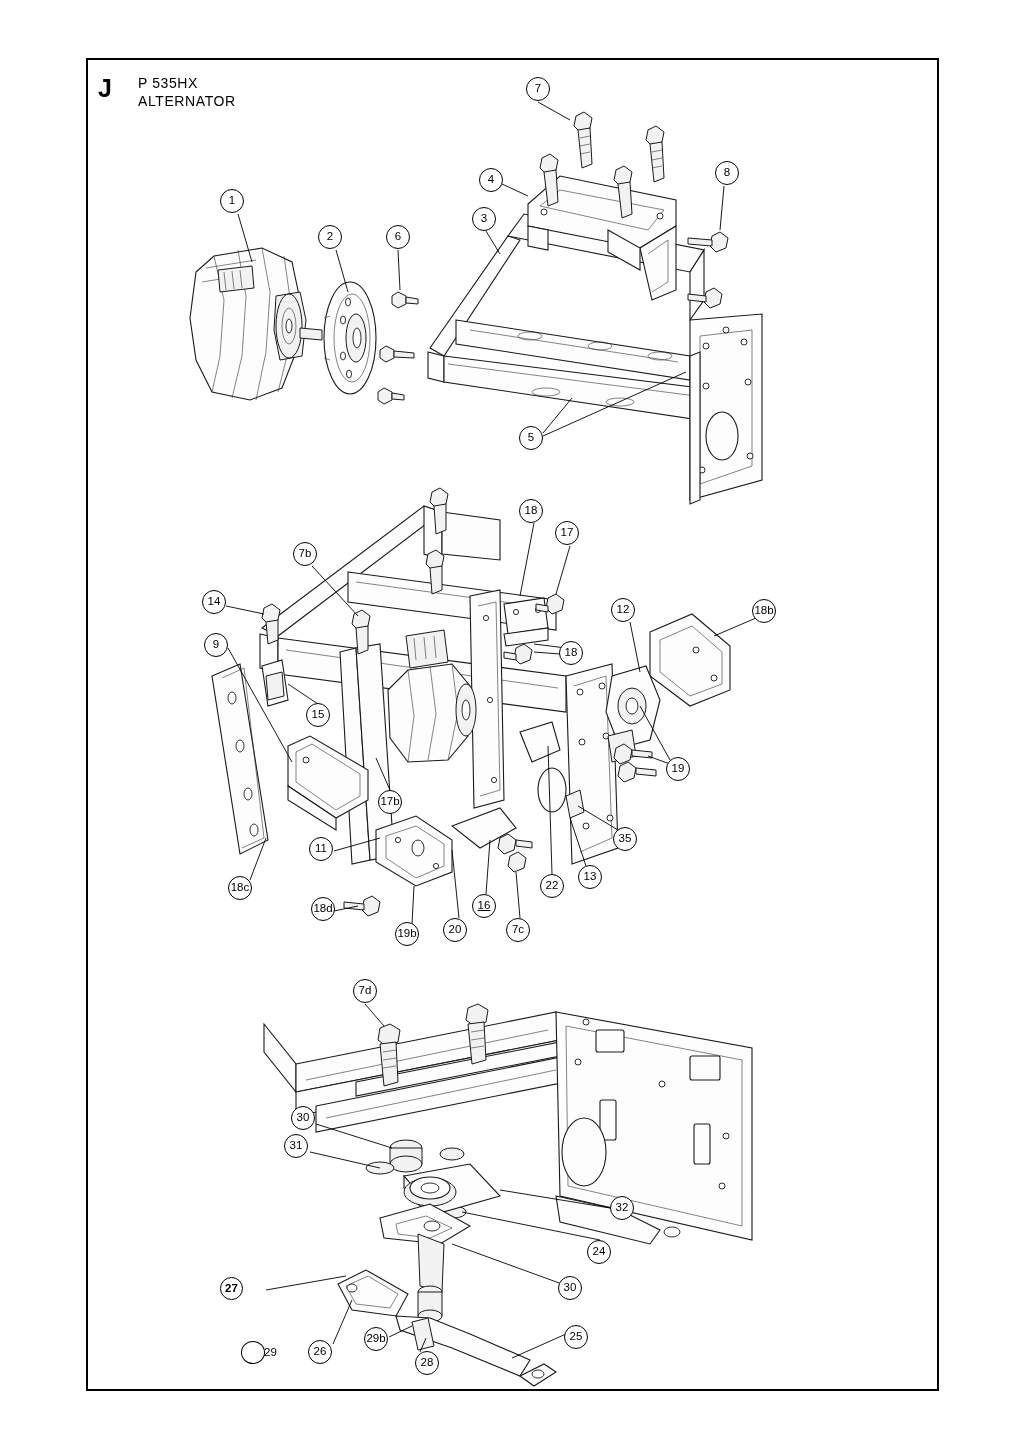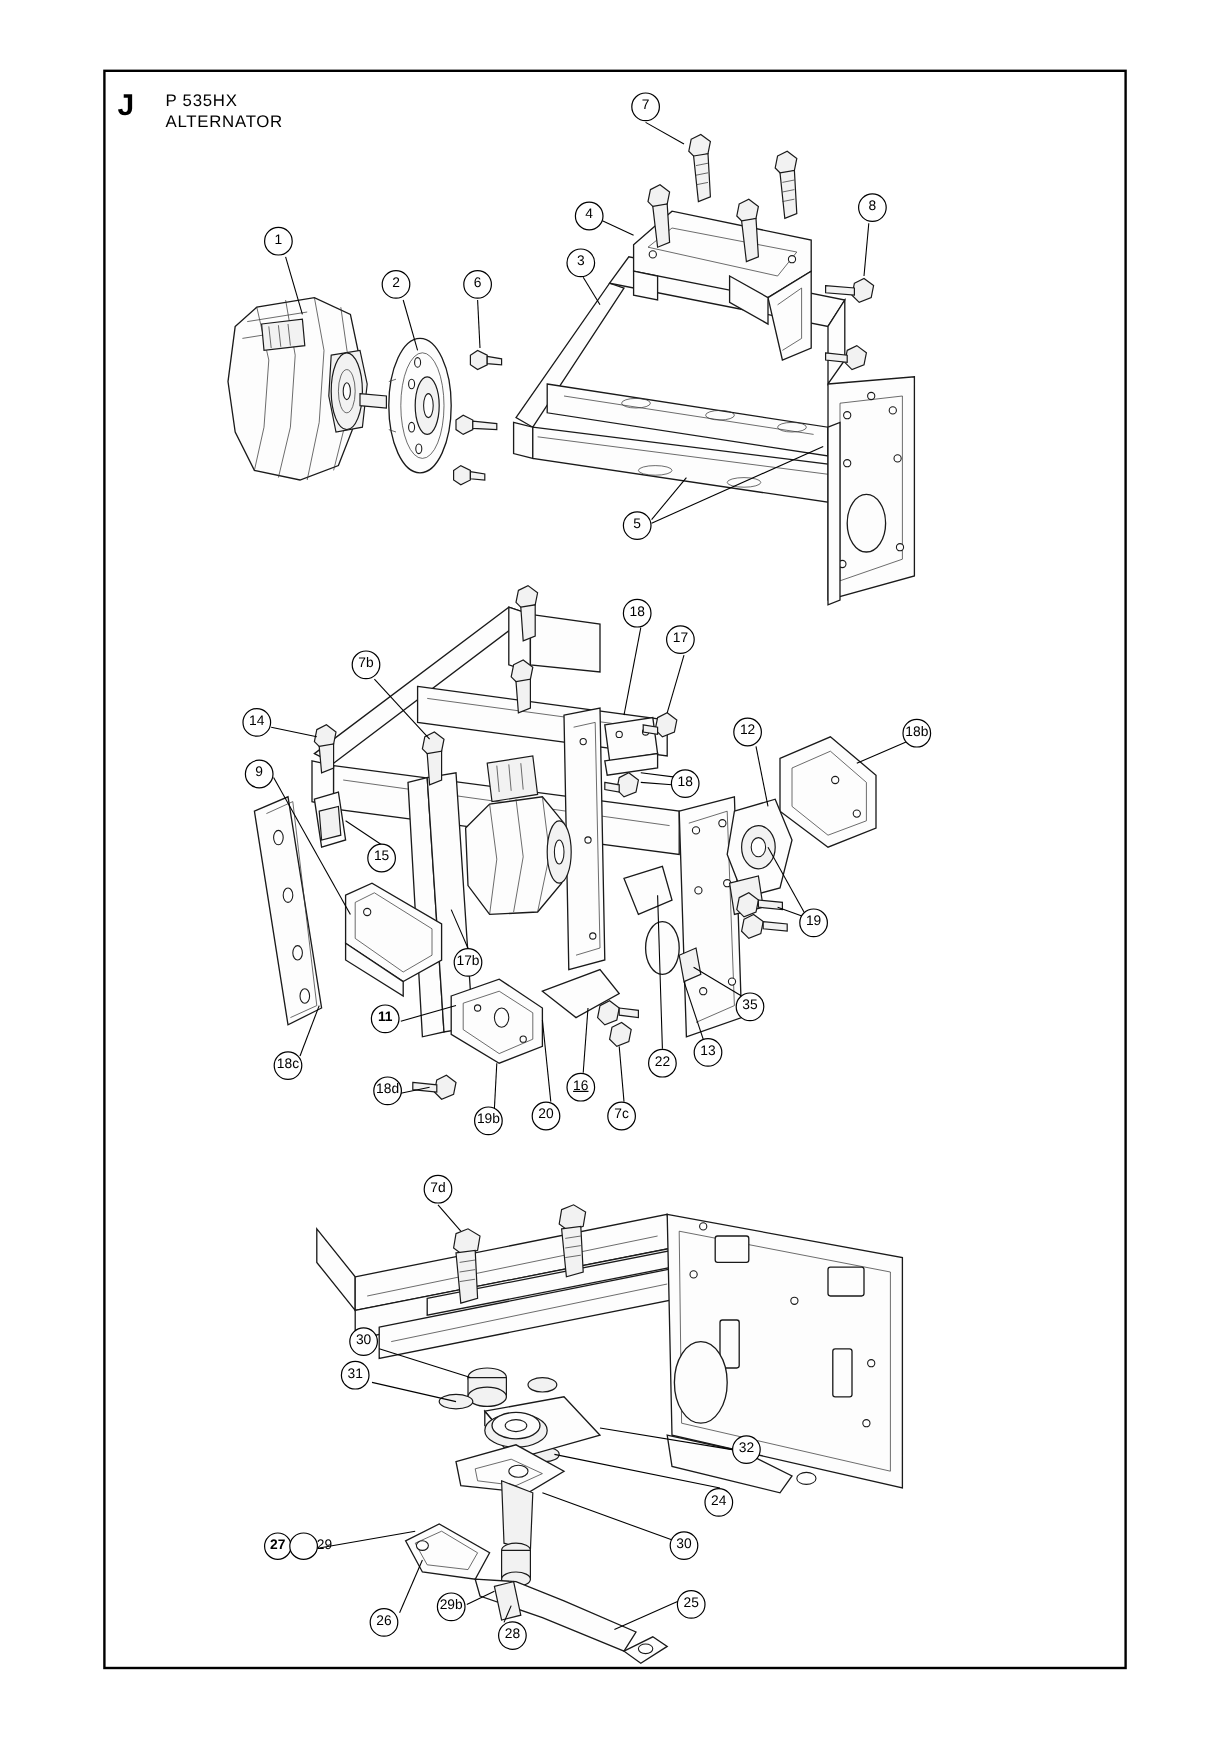--- a/index.html
+++ b/index.html
@@ -451,7 +451,7 @@
 
     <div class="balloon" style="left:204px; top:633px;">9</div>
     <div class="balloon" style="left:519px; top:499px;">18</div>
-    <div class="balloon" style="left:309px; top:837px;font-weight:bold;">11</div>
+    <div class="balloon" style="left:309px; top:837px;">11</div>
     <div class="balloon" style="left:611px; top:598px;">12</div>
     <div class="balloon" style="left:578px; top:865px;">13</div>
     <div class="balloon" style="left:202px; top:590px;">14</div>

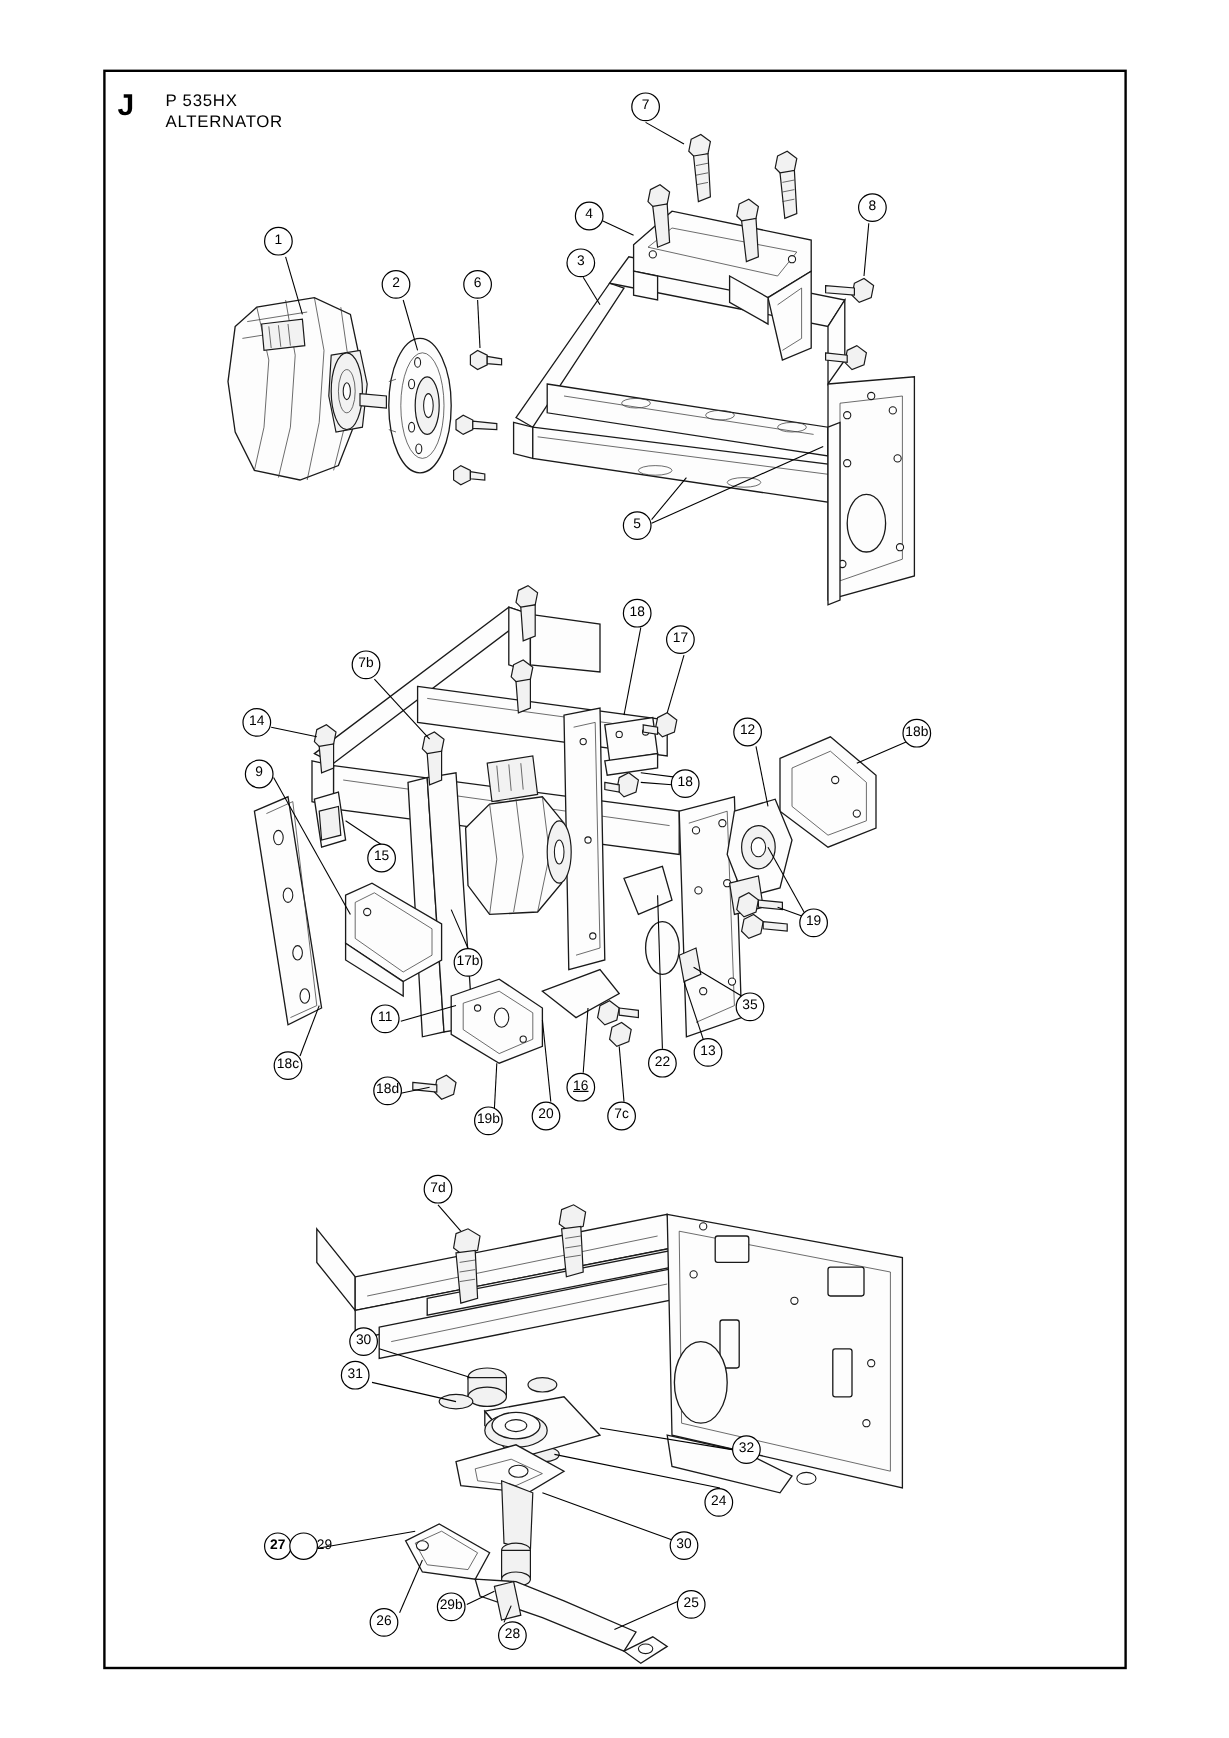--- a/index.html
+++ b/index.html
@@ -477,7 +477,7 @@
     <div class="balloon" style="left:564px; top:1325px;">25</div>
     <div class="balloon" style="left:308px; top:1340px;">26</div>
     <div class="balloon narrow" style="left:220px; top:1277px;font-weight:bold;">27</div>
-    <div class="balloon narrow" style="left:241px; top:1277px;padding-left:22px;">29</div>
+    <div class="balloon narrow" style="left:241px; top:1341px;padding-left:22px;">29</div>
     <div class="balloon" style="left:415px; top:1351px;">28</div>
     <div class="balloon" style="left:364px; top:1327px;">29b</div>
     <div class="balloon" style="left:291px; top:1106px;">30</div>

